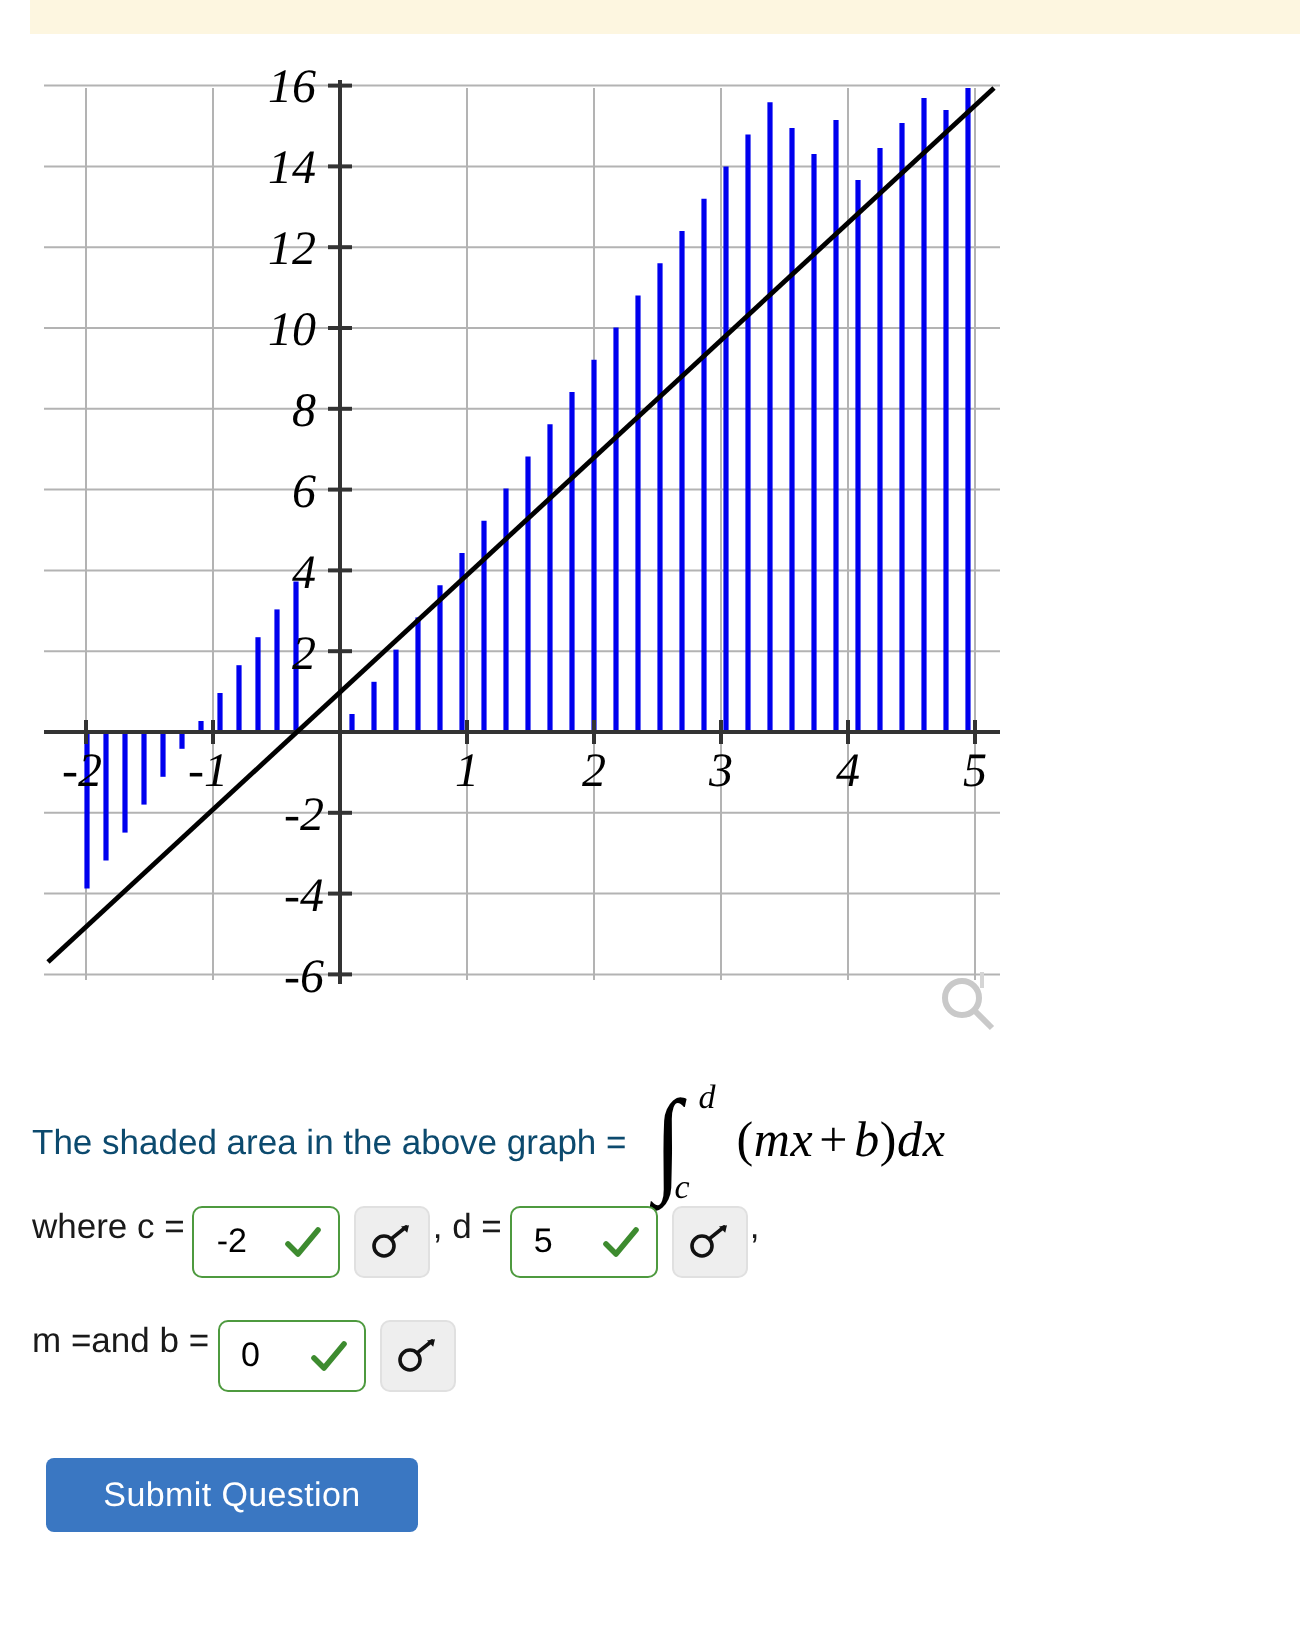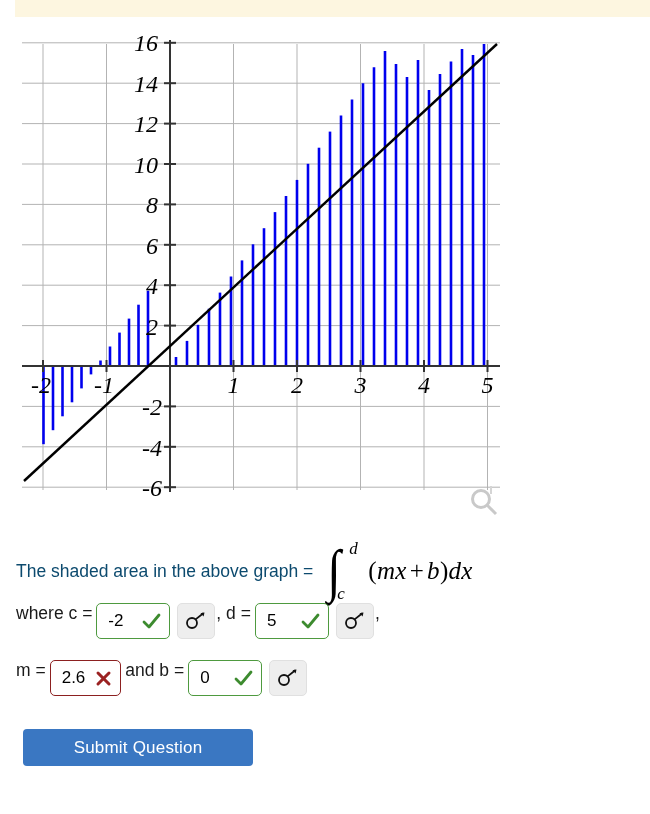--- a/index.html
+++ b/index.html
@@ -385,15 +385,6 @@
 <div class="ans-row row-m-b">
   <span class="lbl">m =</span>
 
-  <span class="field incorrect">
-    <span class="val">2.6</span>
-    <span class="mark">
-      <svg width="17" height="17" viewBox="0 0 17 17">
-        <line x1="3" y1="3" x2="14" y2="14" stroke="#9b2222" stroke-width="3" stroke-linecap="round"></line>
-        <line x1="14" y1="3" x2="3" y2="14" stroke="#9b2222" stroke-width="3" stroke-linecap="round"></line>
-      </svg>
-    </span>
-  </span>
 
   <span class="lbl">and b =</span>
 

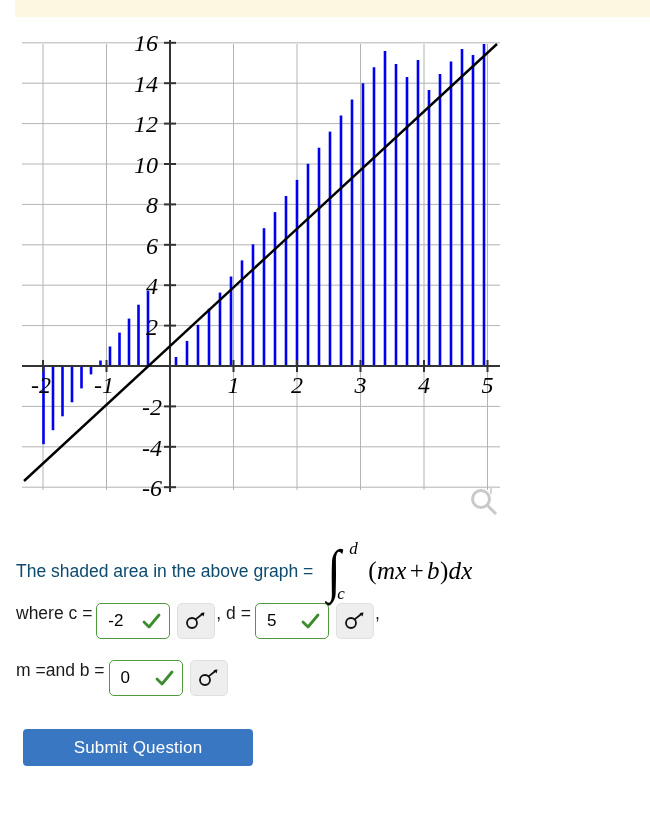--- a/index.html
+++ b/index.html
@@ -176,7 +176,7 @@
     position: absolute;
     left: 23px;
     top: 729px;
-    width: 230px;
+    width: 186px;
     height: 37px;
     background: #3a77c2;
     border: none;

